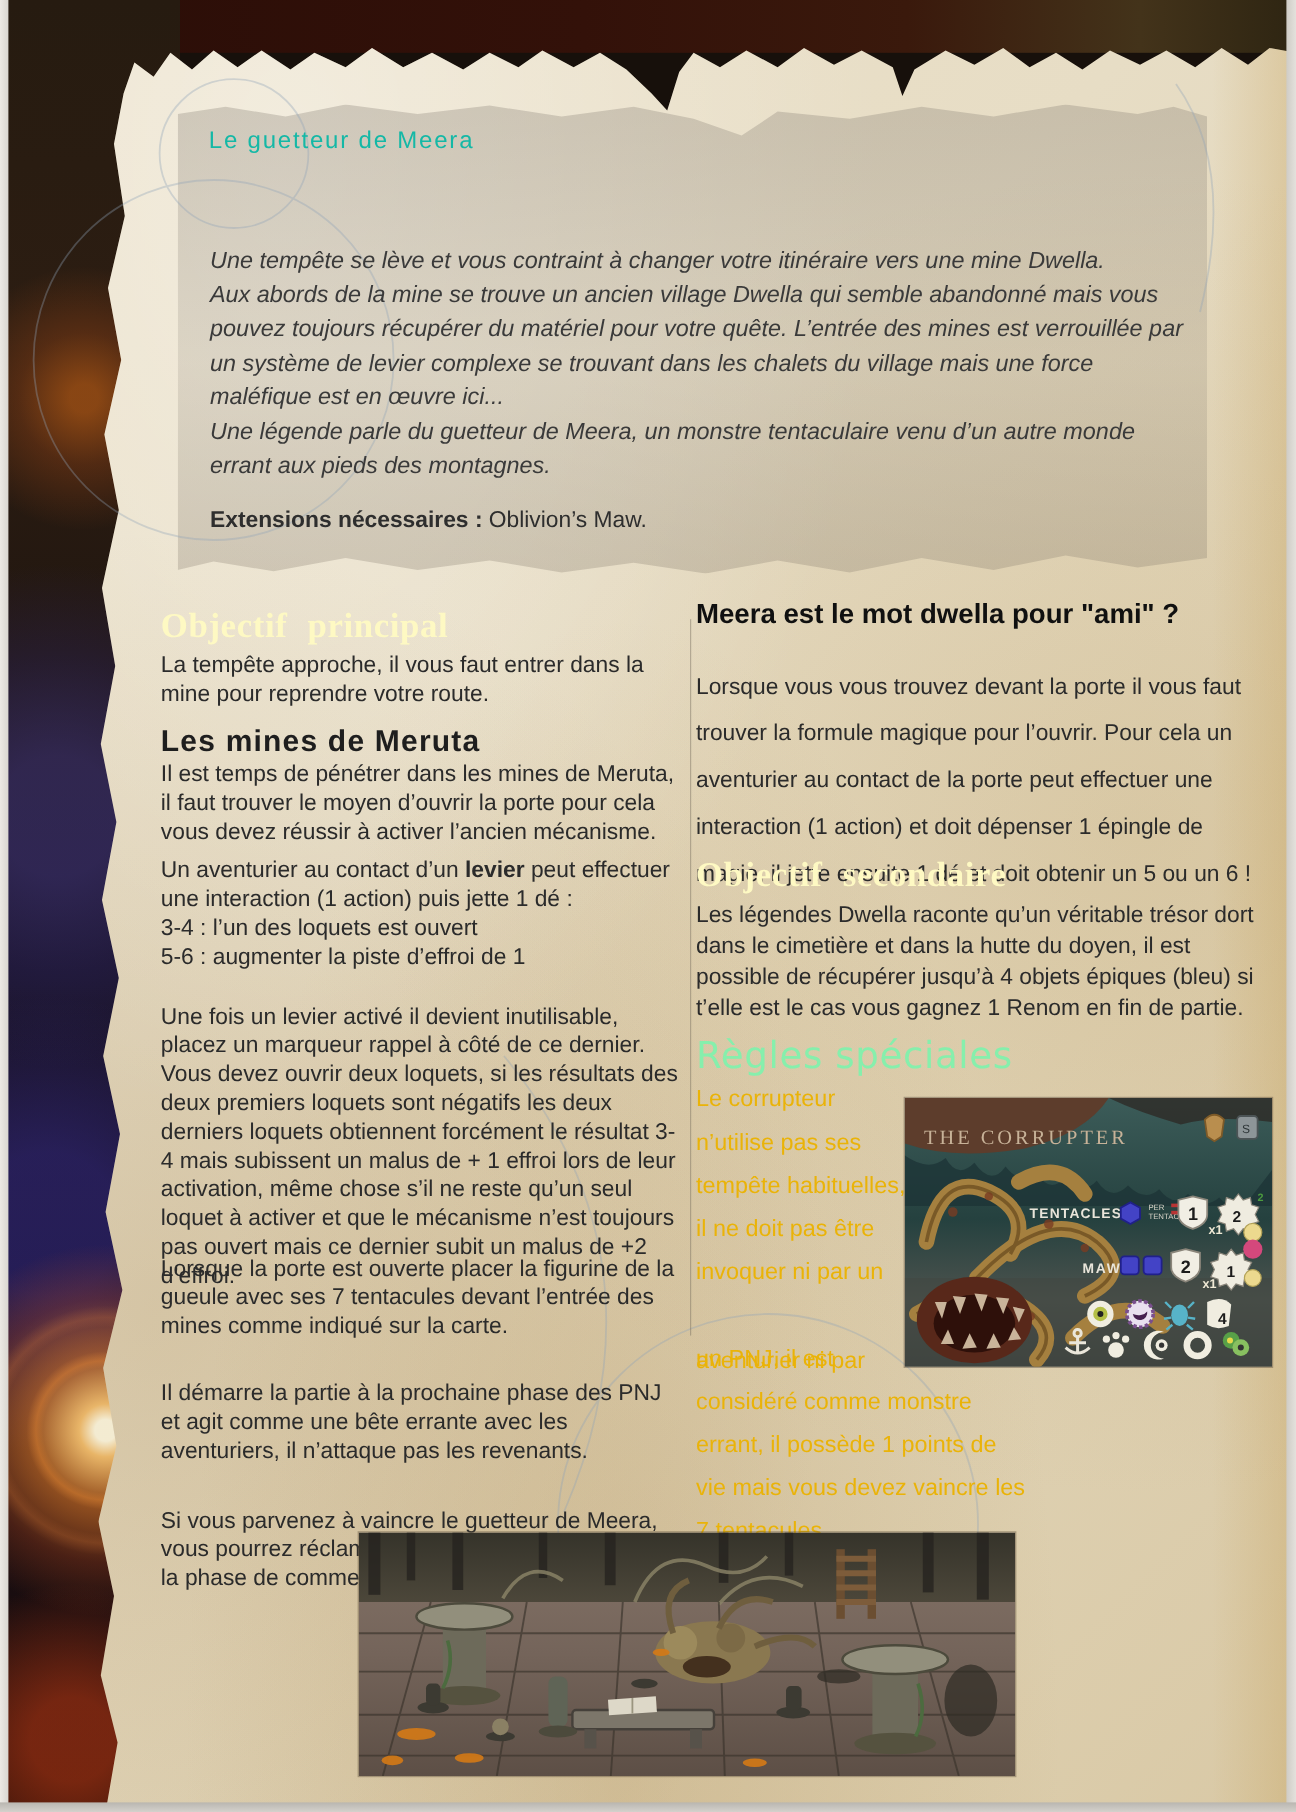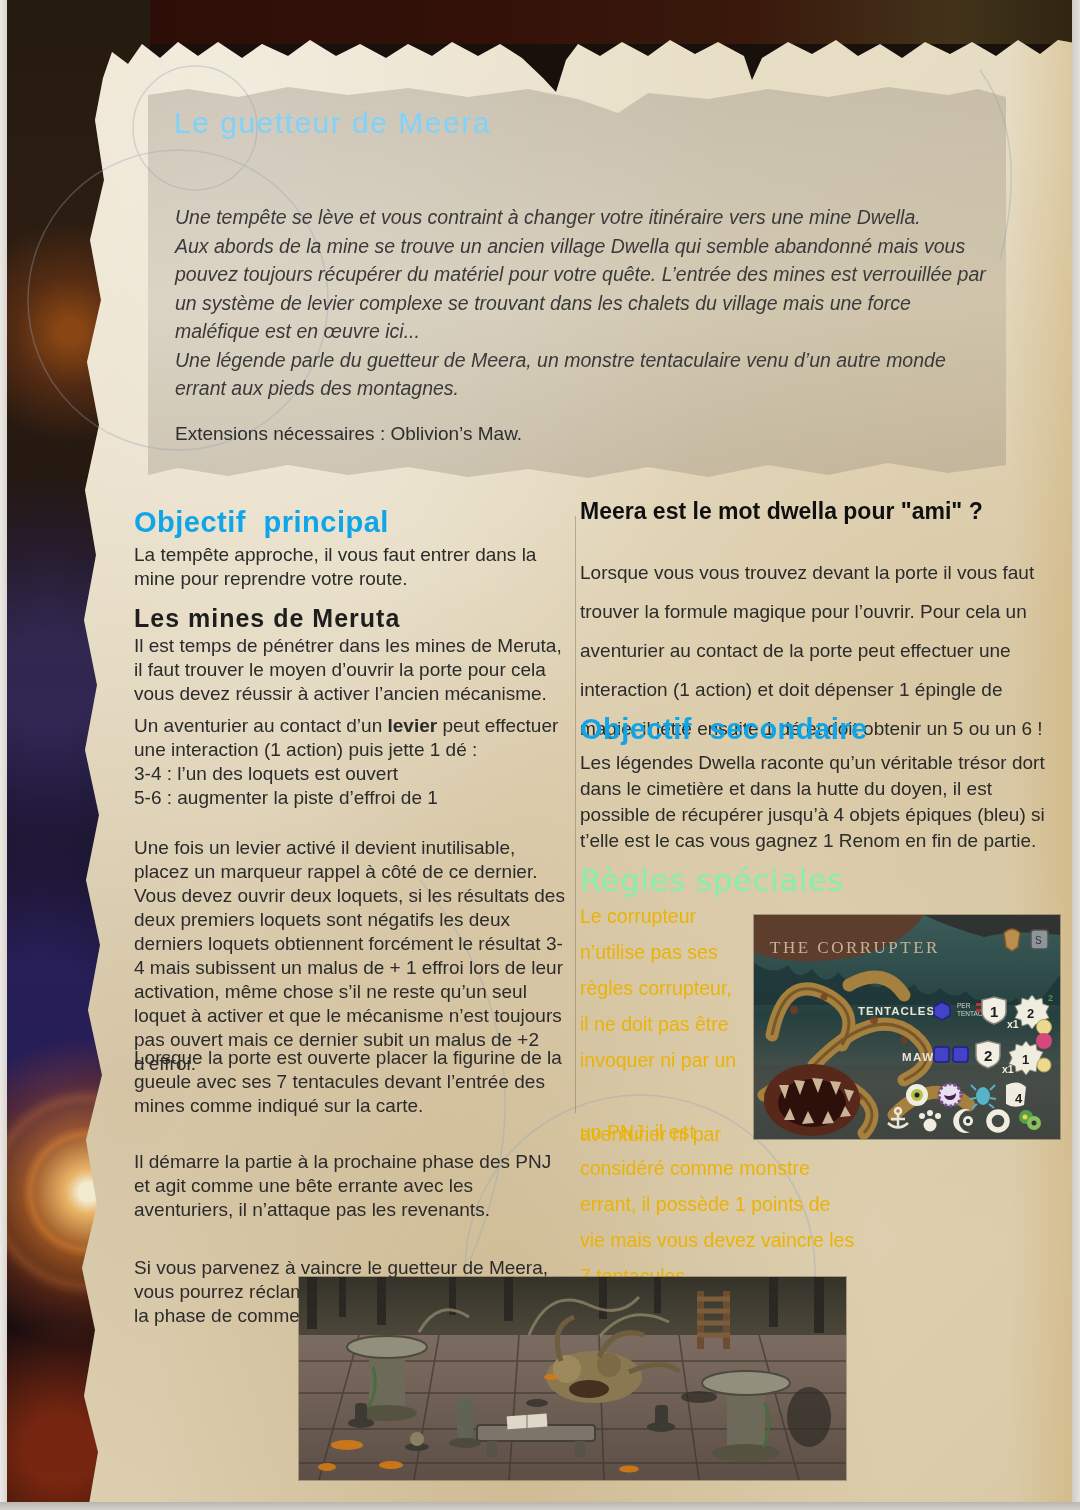--- a/index.html
+++ b/index.html
@@ -41,8 +41,8 @@
   .edge-strip-bottom{position:absolute;left:0;bottom:0;width:1080px;height:8px;background:linear-gradient(180deg,#b9b6b0,#d4d1cc);}
 
   
-  .page-title{position:absolute;left:174px;top:106px;font-size:30px;letter-spacing:1.5px;
-    color:#7dd3fc;font-weight:400;}
+  .page-title{position:absolute;left:174px;top:106px;font-size:20px;letter-spacing:1.5px;
+    color:#14b8a6;font-weight:400;}
   .intro-block{position:absolute;left:175px;top:203px;width:818px;
     font-style:italic;font-size:19.5px;line-height:28.5px;color:#3a3a3a;}
   .intro-block p{margin:0;}

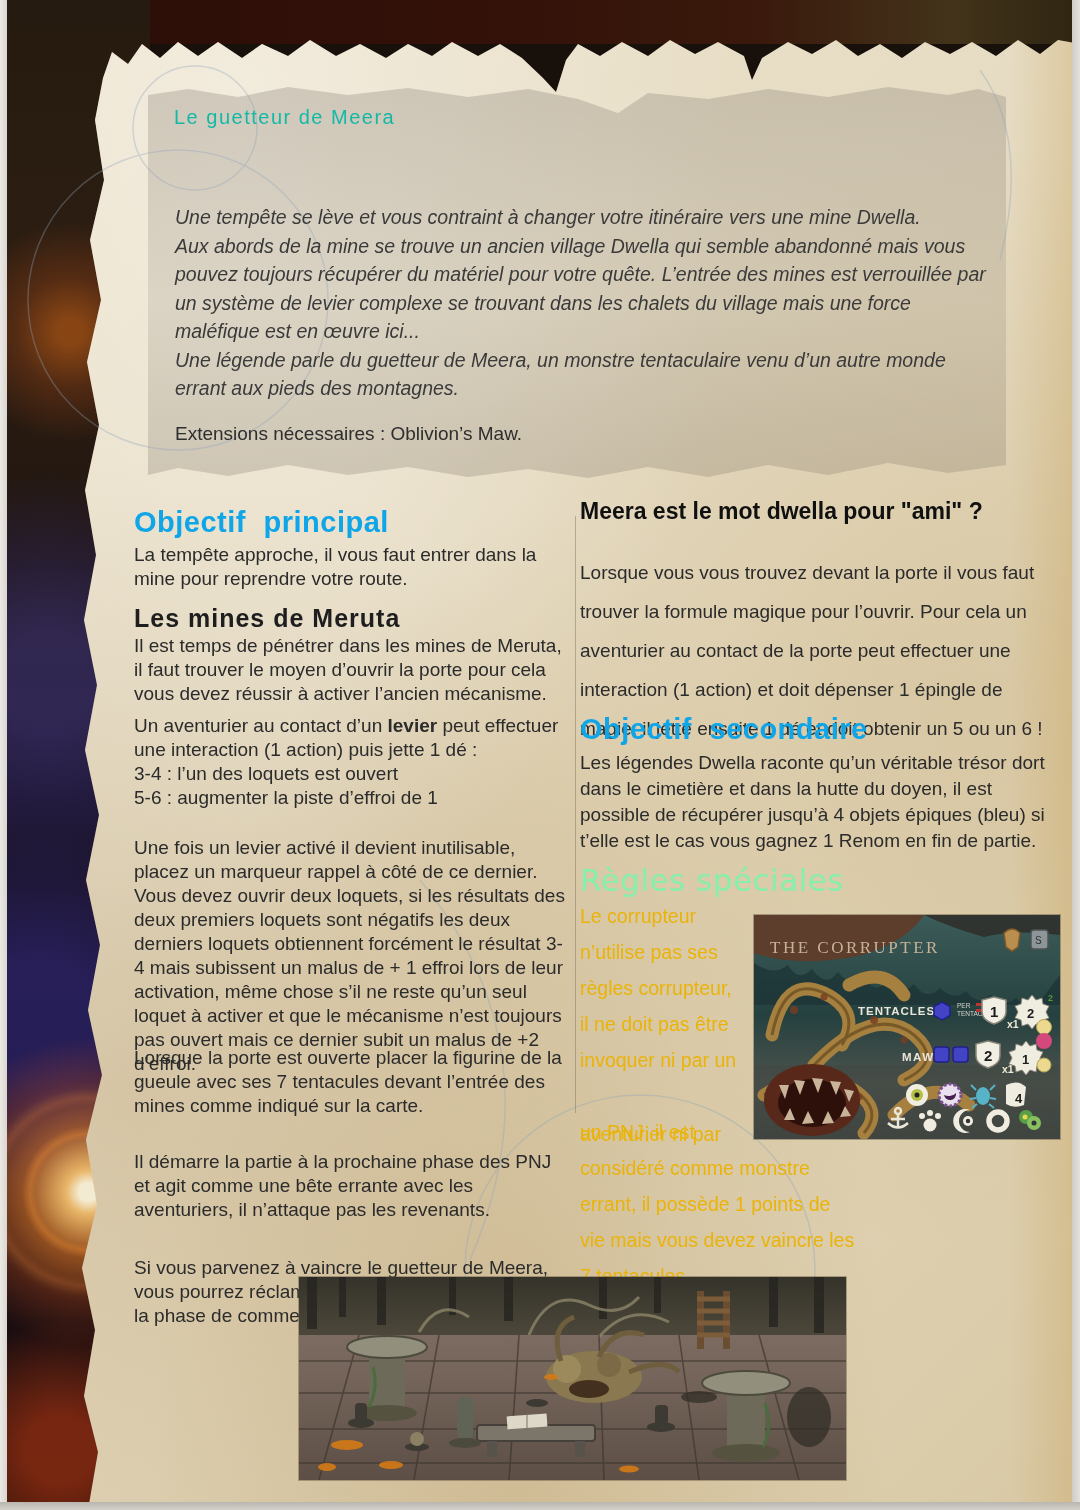--- a/index.html
+++ b/index.html
@@ -47,7 +47,7 @@
     font-style:italic;font-size:19.5px;line-height:28.5px;color:#3a3a3a;}
   .intro-block p{margin:0;}
   .extensions-line{position:absolute;left:175px;top:423px;font-size:19px;color:#2e2e2e;}
-  .extensions-line b{font-weight:400;}
+  .extensions-line b{font-weight:700;}
 
   .col-block{position:absolute;left:134px;width:437px;font-size:19px;line-height:24px;color:#2b2b2b;}
   .rcol-block{position:absolute;left:580px;width:468px;font-size:19px;color:#2b2b2b;}

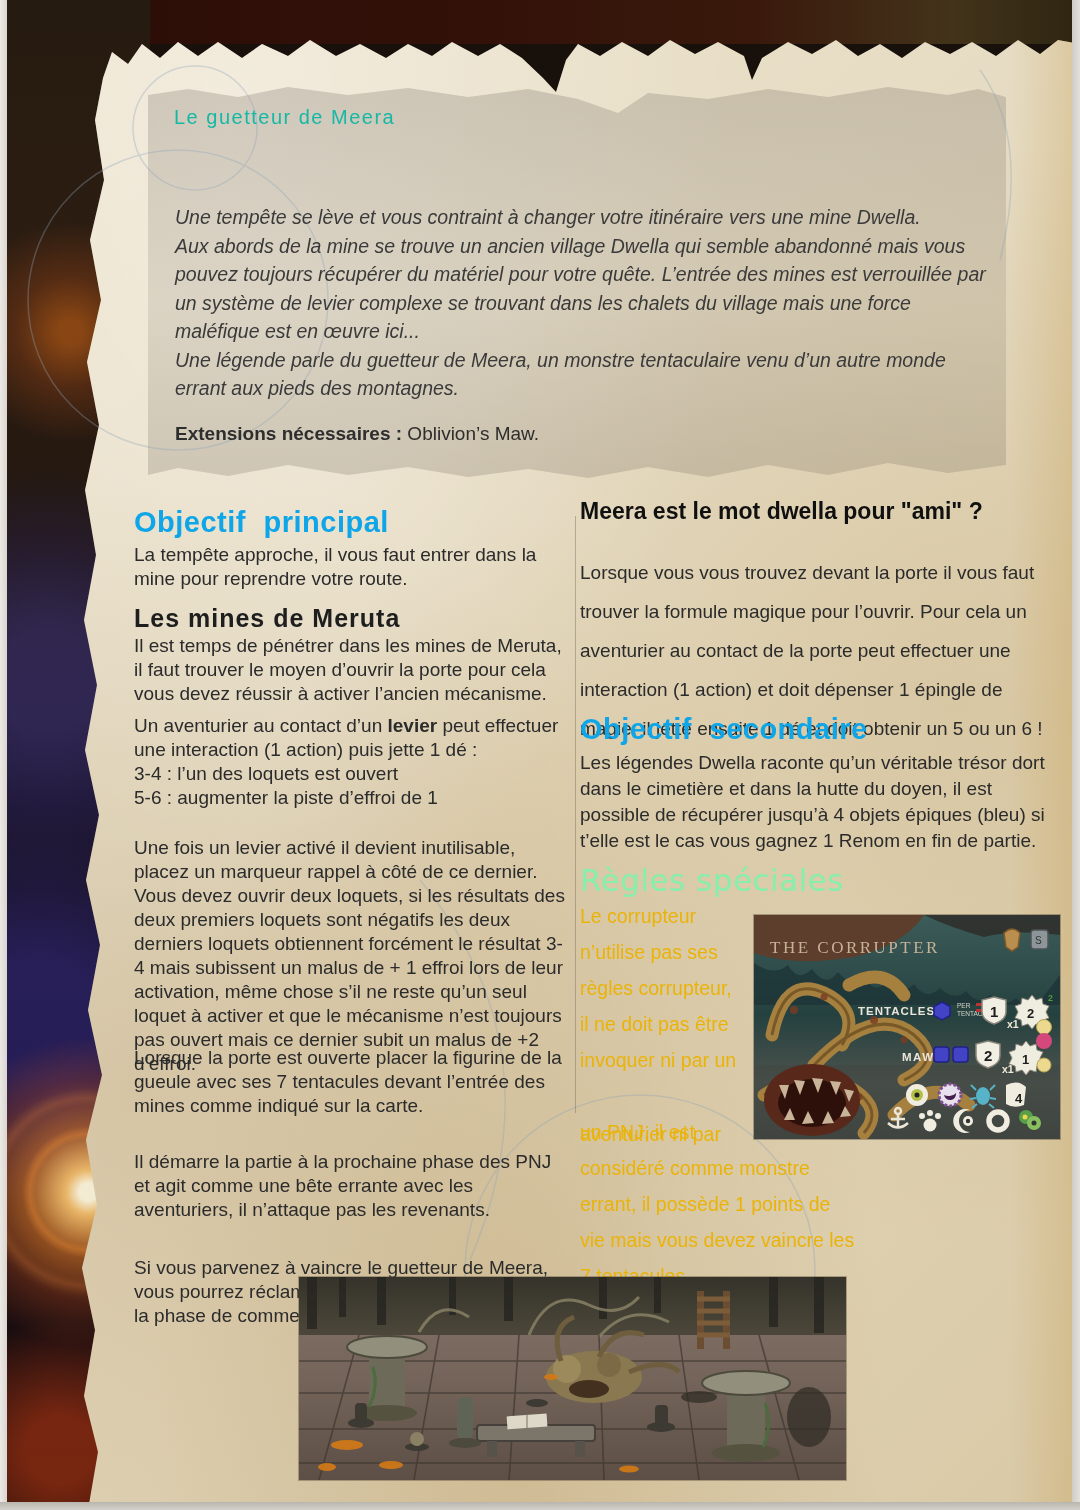--- a/index.html
+++ b/index.html
@@ -52,7 +52,7 @@
   .col-block{position:absolute;left:134px;width:437px;font-size:19px;line-height:24px;color:#2b2b2b;}
   .rcol-block{position:absolute;left:580px;width:468px;font-size:19px;color:#2b2b2b;}
 
-  h2.blue{margin:0;color:#0ea5e9;font-size:29px;line-height:34px;font-weight:700;word-spacing:9px;letter-spacing:0.5px;}
+  h2.blue{margin:0;color:#fef9c3;font-size:29px;line-height:34px;font-weight:700;word-spacing:9px;letter-spacing:0.5px;font-family:Liberation Serif, serif;}
   h3.dark{margin:0;color:#1e1e1e;font-size:25px;line-height:28px;font-weight:700;letter-spacing:1px;}
   h2.black{margin:0;color:#101010;font-size:23px;line-height:28px;font-weight:700;}
   h2.regles{margin:0;color:#86efac;font-size:31px;line-height:36px;font-weight:400;

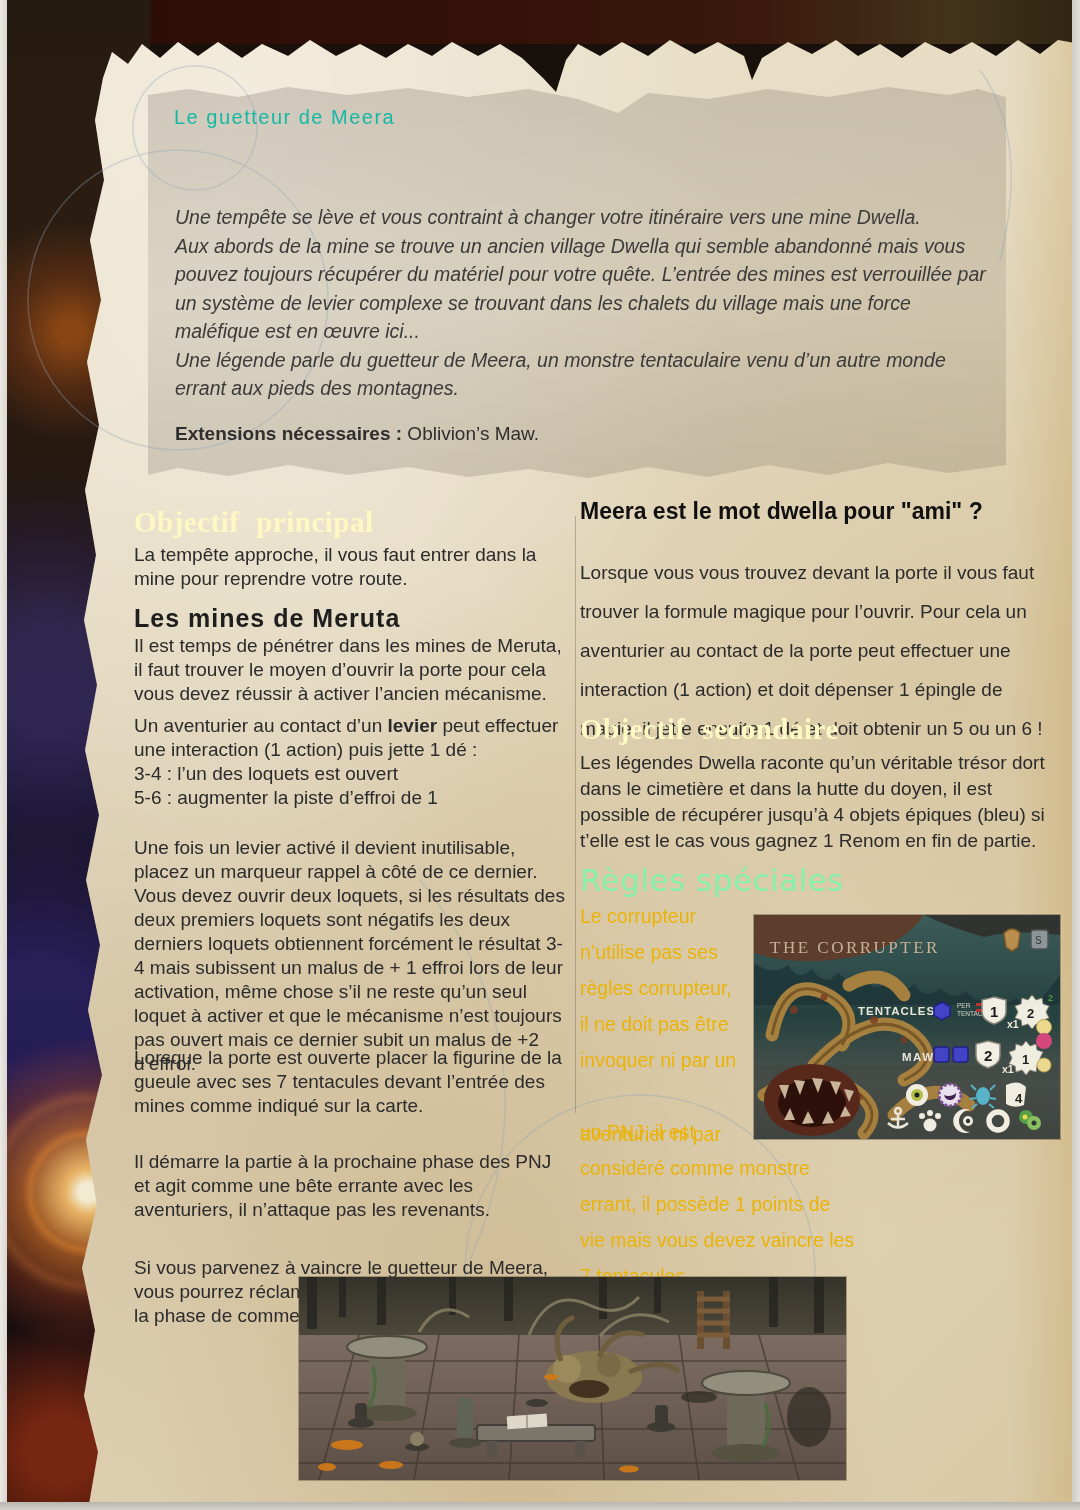--- a/index.html
+++ b/index.html
@@ -144,7 +144,7 @@
   <div class="regles-wrap">
     <div class="nline" style="top:0px;">Le corrupteur</div>
     <div class="nline" style="top:36px;">n’utilise pas ses</div>
-    <div class="nline" style="top:72px;">règles corrupteur,</div>
+    <div class="nline" style="top:72px;">tempête habituelles,</div>
     <div class="nline" style="top:108px;">il ne doit pas être</div>
     <div class="nline" style="top:144px;">invoquer ni par un</div>
     <div class="nline" style="top:180px;margin-top:38px;">aventurier ni par</div>

